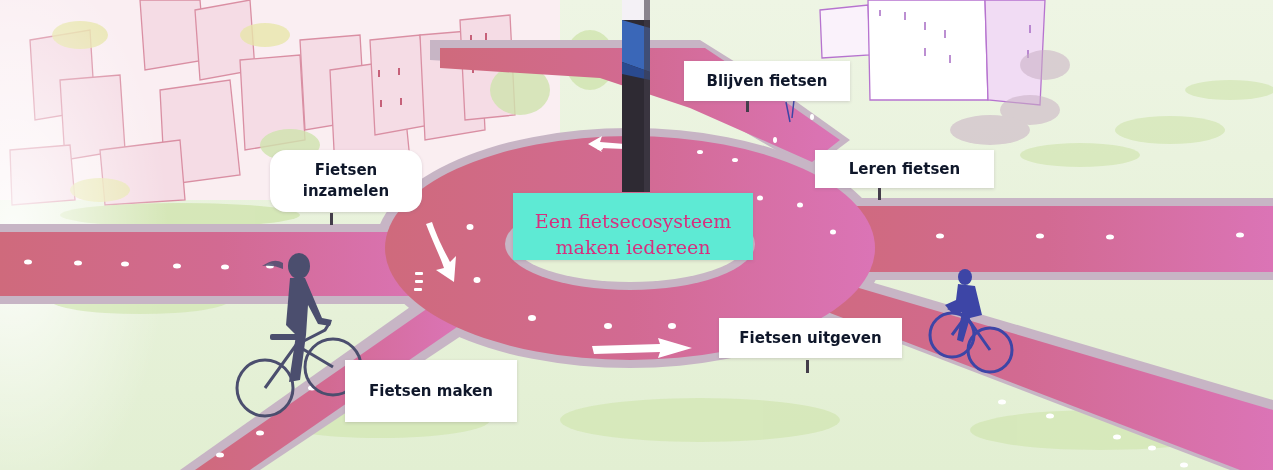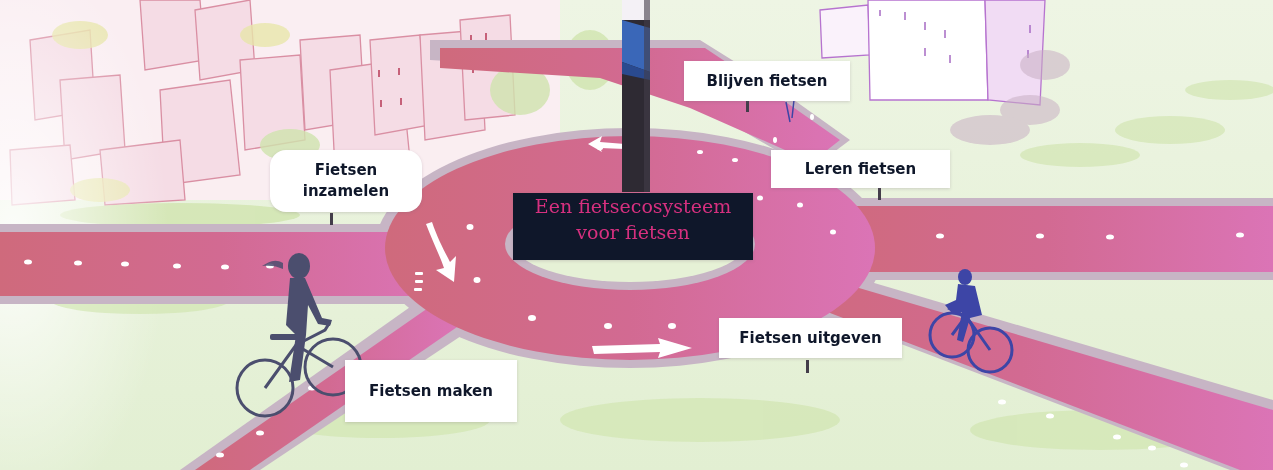--- a/index.html
+++ b/index.html
@@ -244,7 +244,7 @@
     <span>Blijven fietsen</span>
   </div>
 
-  <div class="sign" style="left:771px; top:150px; width:179px; height:38px;">
+  <div class="sign" style="left:815px; top:150px; width:179px; height:38px;">
     <span>Leren fietsen</span>
   </div>
 

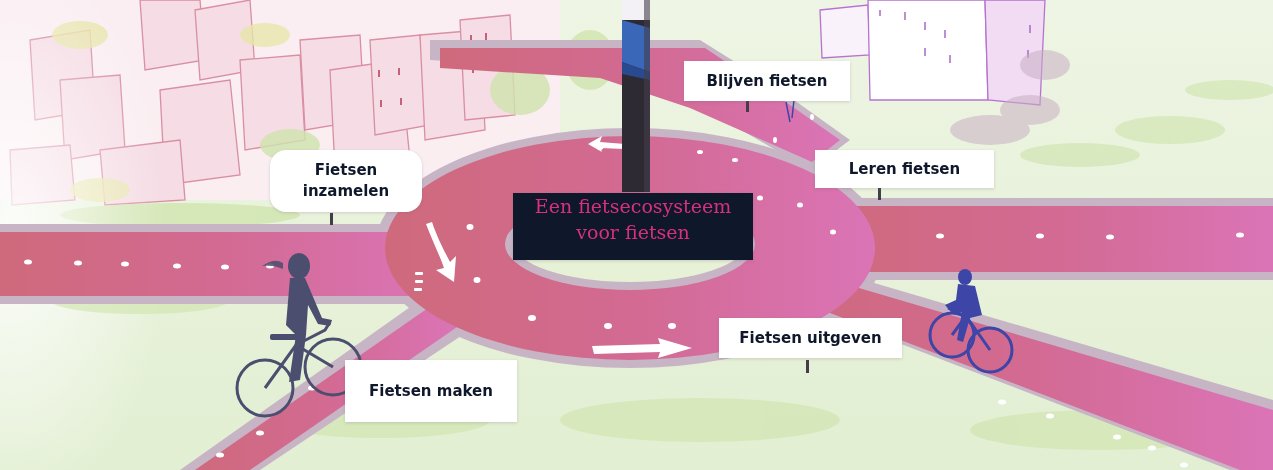--- a/index.html
+++ b/index.html
@@ -22,10 +22,10 @@
     .sign span { display: block; white-space: nowrap; }
     .center-title {
       position: absolute; left: 513px; top: 193px; width: 240px; height: 67px;
-      background: #0f172a; color: #d6307f;
+      background: #5eead4; color: #d6307f;
       font-family: "DejaVu Serif", "Liberation Serif", serif;
       font-size: 19px; line-height: 26px; text-align: center;
-      display: flex; flex-direction: column; align-items: center; justify-content: flex-start;
+      display: flex; flex-direction: column; align-items: center; justify-content: flex-end;
       box-shadow: 0 1px 3px rgba(120,100,120,0.25);
     }
     .center-title span { display: block; white-space: nowrap; }

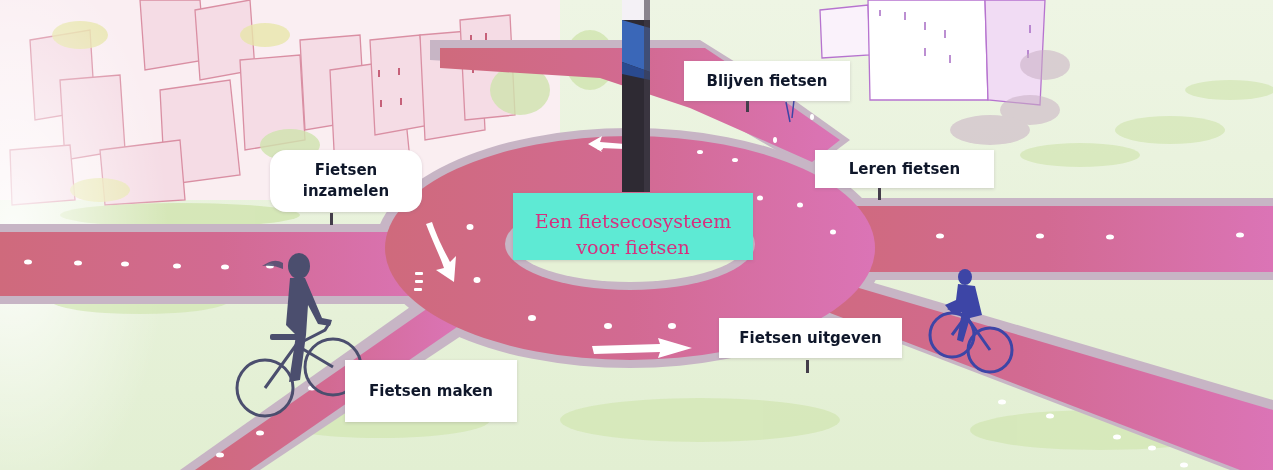--- a/index.html
+++ b/index.html
@@ -232,7 +232,7 @@
 
   <div class="center-title">
     <span>Een fietsecosysteem</span>
-    <span>voor fietsen</span>
+    <span>maken iedereen</span>
   </div>
 
   <div class="sign" style="left:270px; top:150px; width:152px; height:62px;border-radius:16px;">

